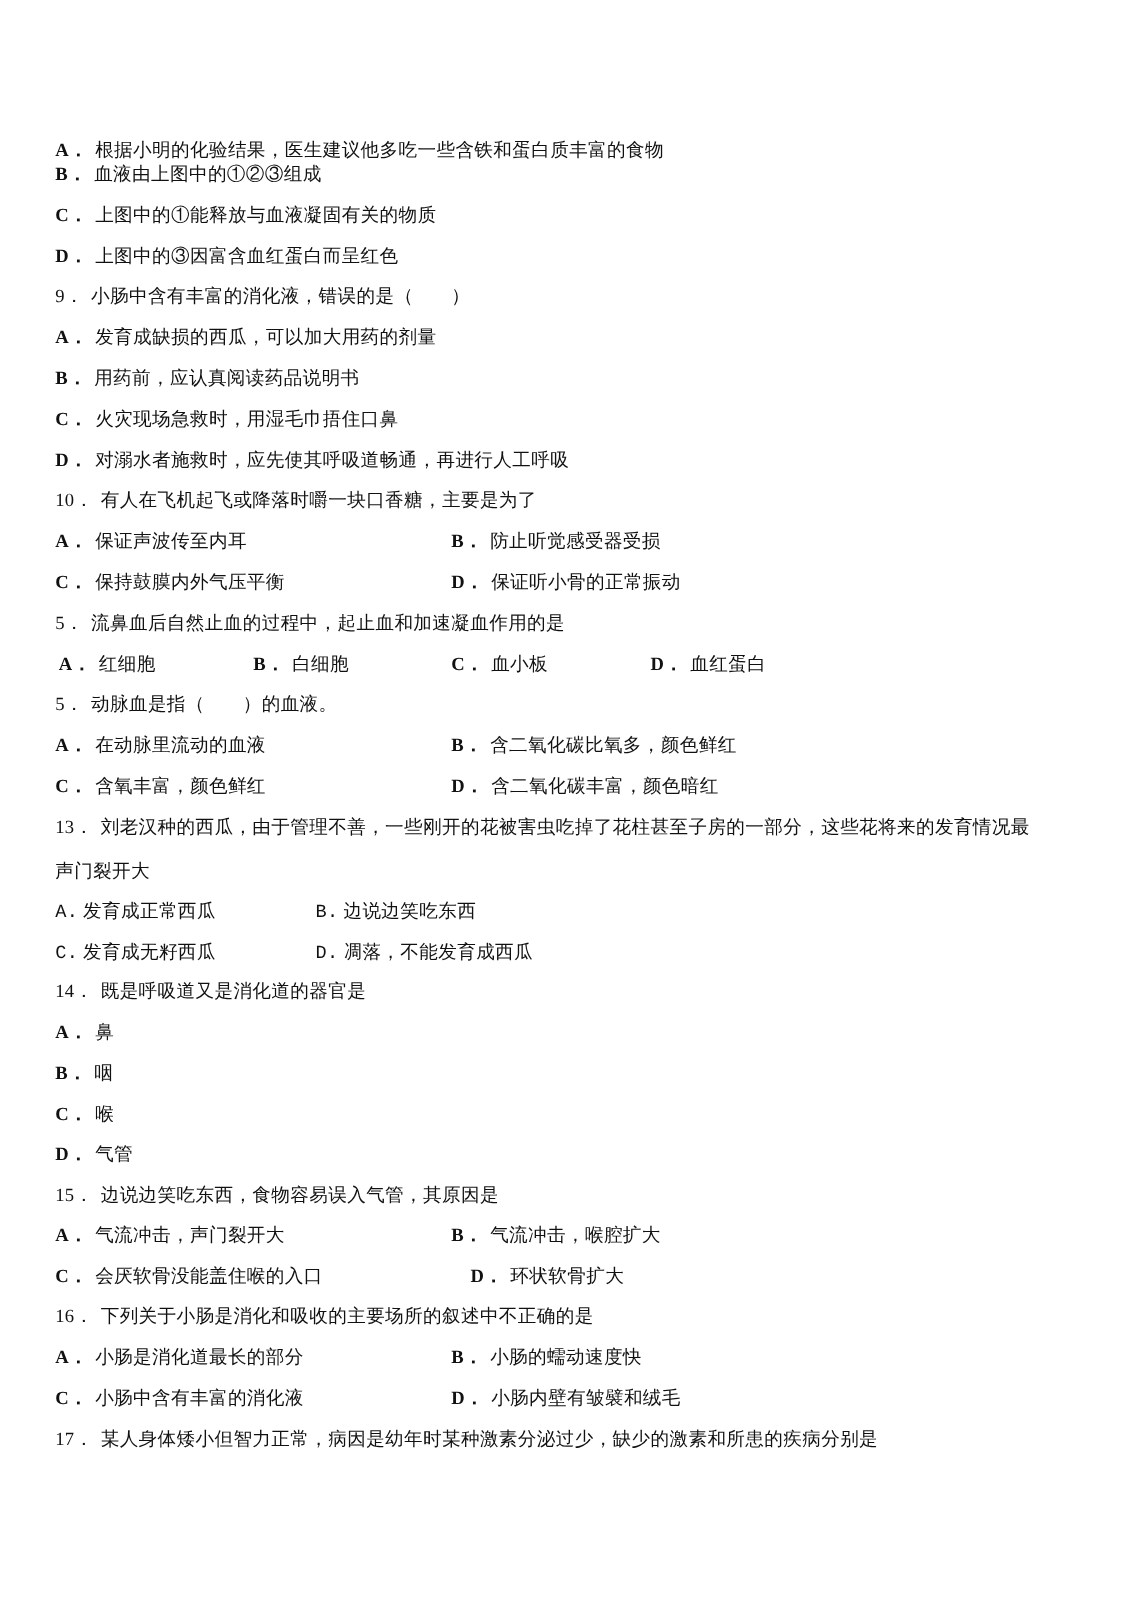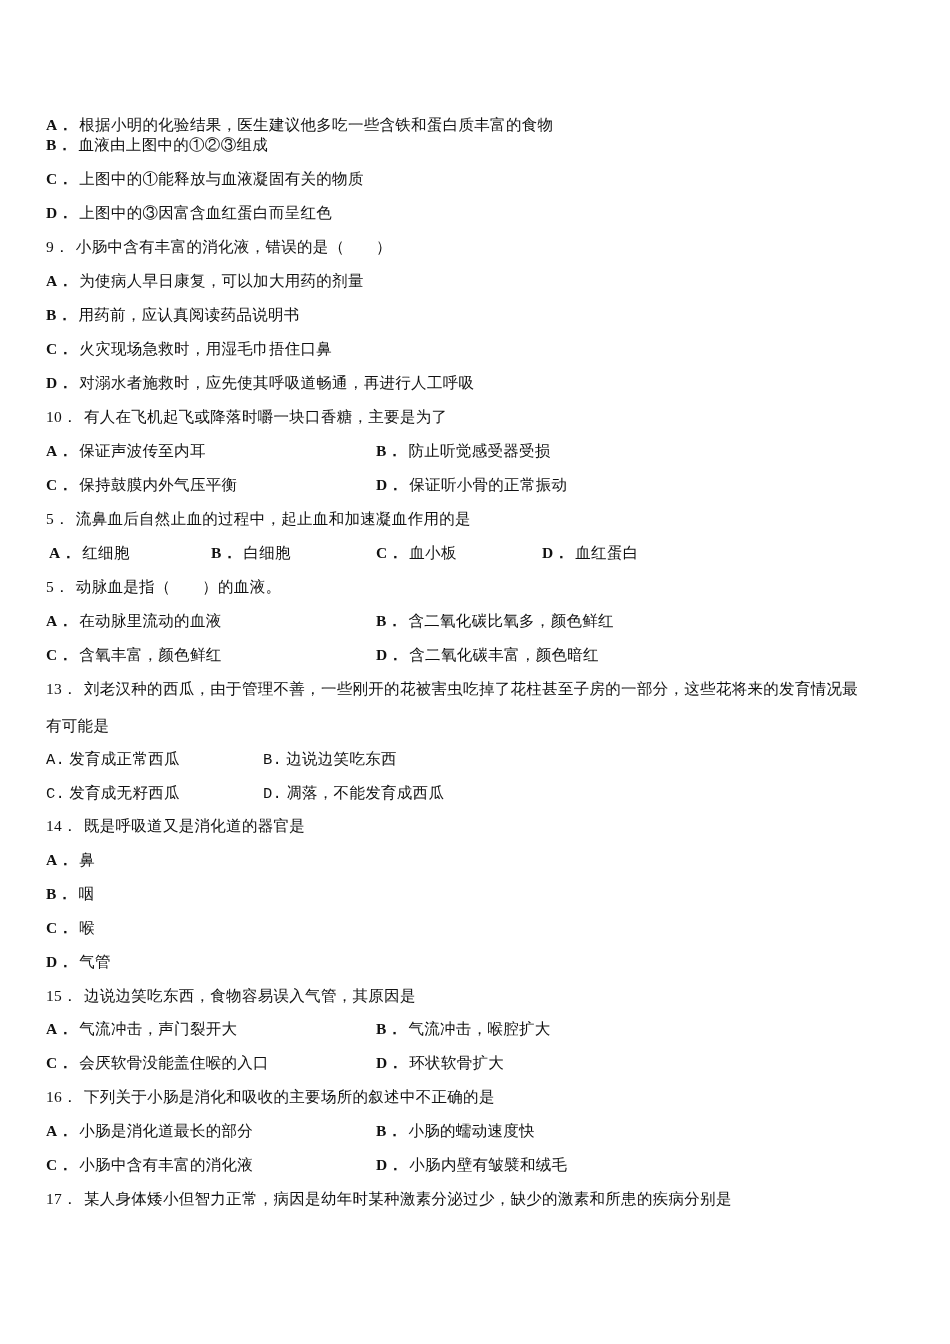--- a/index.html
+++ b/index.html
@@ -62,7 +62,7 @@
   <span class="qnum">9．</span><span>小肠中含有丰富的消化液，错误的是（　　）</span>
 </div>
 <div class="line" style="top:271px">
-  <span class="lbl">A．</span><span>为使病人早日康复，可以加大用药的剂量</span>
+  <span class="lbl">A．</span><span>发育成缺损的西瓜，可以加大用药的剂量</span>
 </div>
 <div class="line" style="top:305px">
   <span class="lbl">B．</span><span>用药前，应认真阅读药品说明书</span>

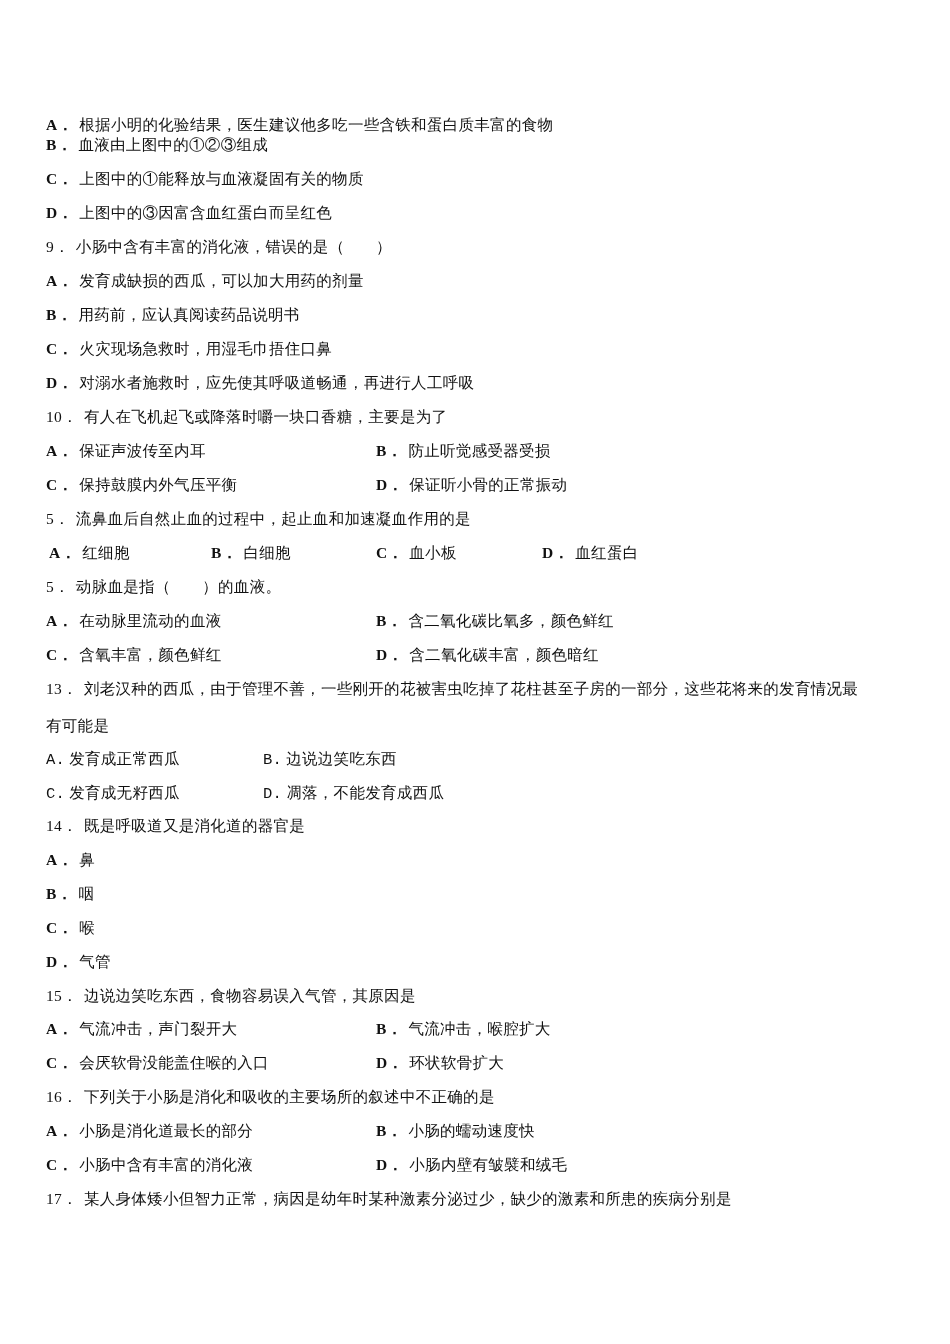--- a/index.html
+++ b/index.html
@@ -112,7 +112,7 @@
   <span class="qnum">13．</span><span>刘老汉种的西瓜，由于管理不善，一些刚开的花被害虫吃掉了花柱甚至子房的一部分，这些花将来的发育情况最</span>
 </div>
 <div class="line" style="top:716px">
-  <span>有可能是</span>
+  <span>声门裂开大</span>
 </div>
 <div class="line" style="top:749px; width:860px">
   <span class="opt" style="left:0"><span class="lbl-plain">A.</span><span>发育成正常西瓜</span></span>

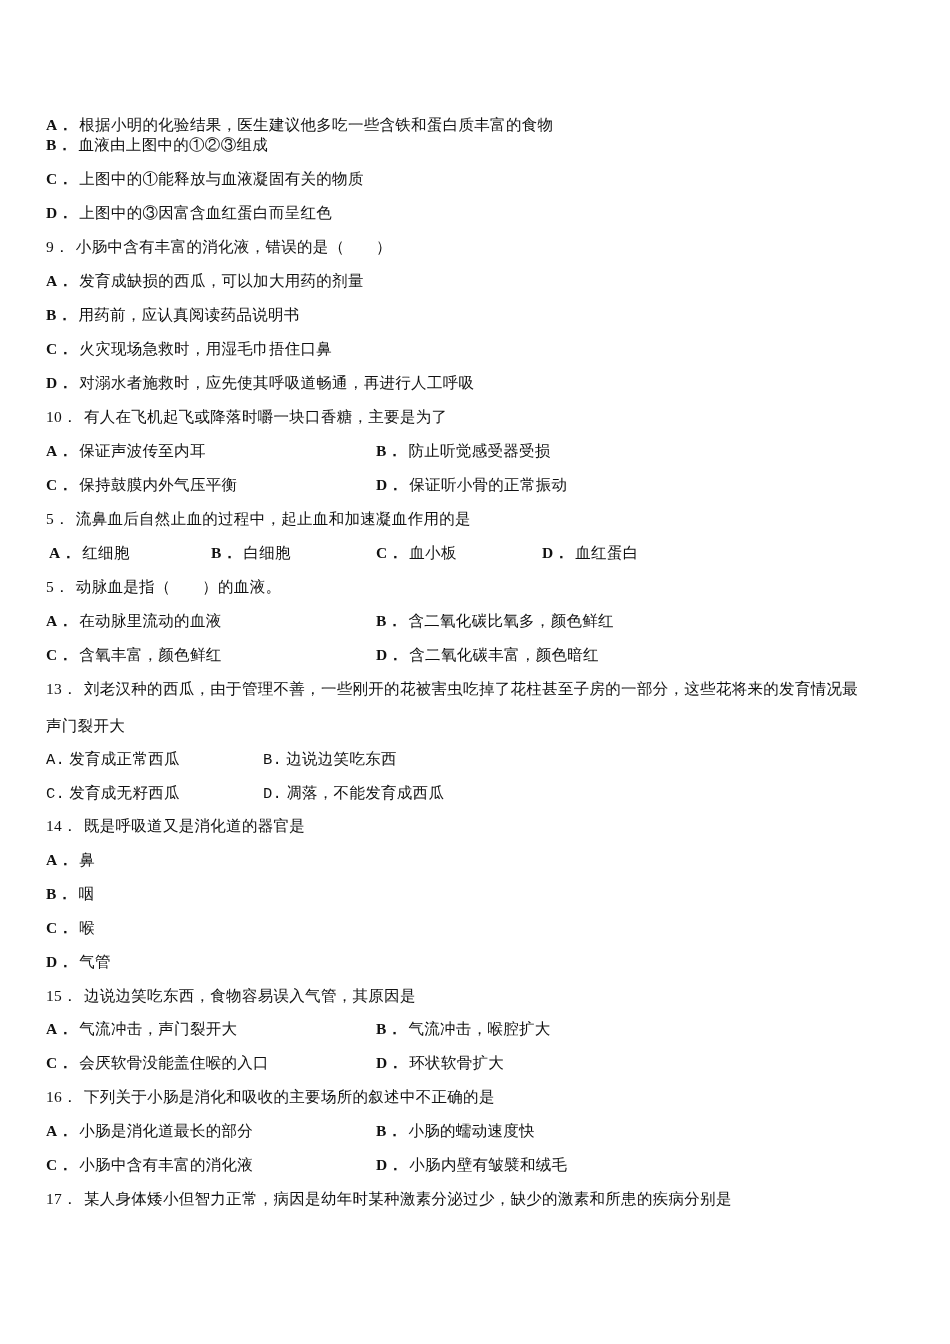--- a/index.html
+++ b/index.html
@@ -148,7 +148,7 @@
 </div>
 <div class="line" style="top:1053px; width:860px">
   <span class="opt" style="left:0"><span class="lbl">C．</span><span>会厌软骨没能盖住喉的入口</span></span>
-  <span class="opt" style="left:330px"><span class="lbl">D．</span><span>环状软骨扩大</span></span>
+  <span class="opt" style="left:346px"><span class="lbl">D．</span><span>环状软骨扩大</span></span>
 </div>
 
 <div class="line" style="top:1087px">

